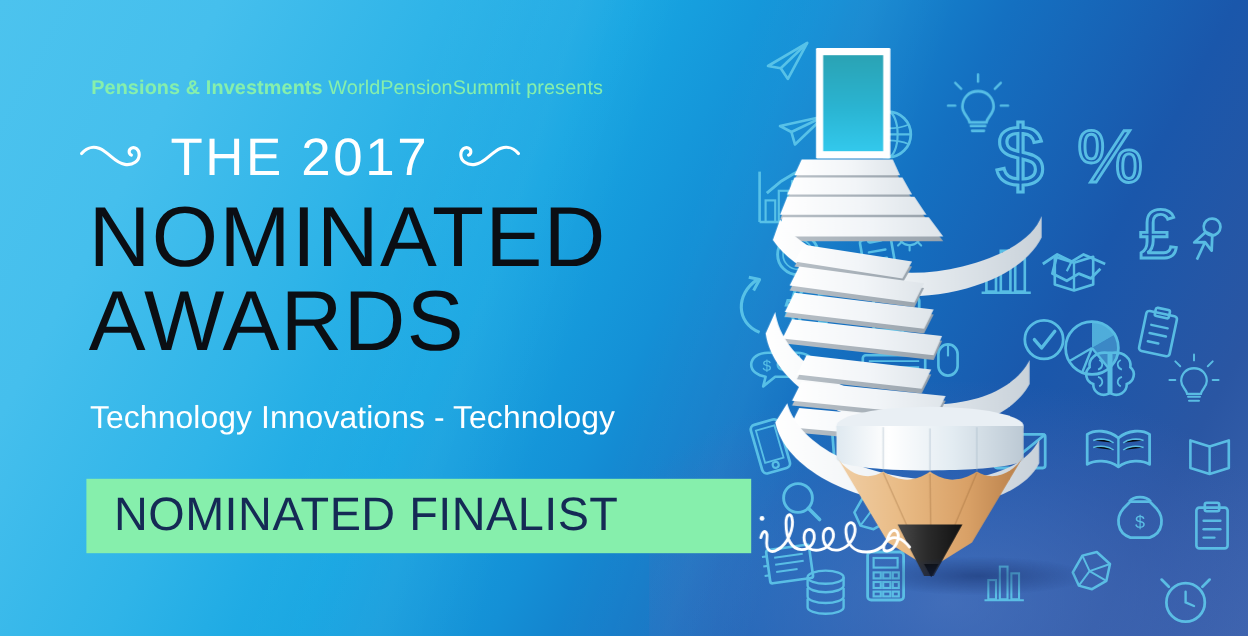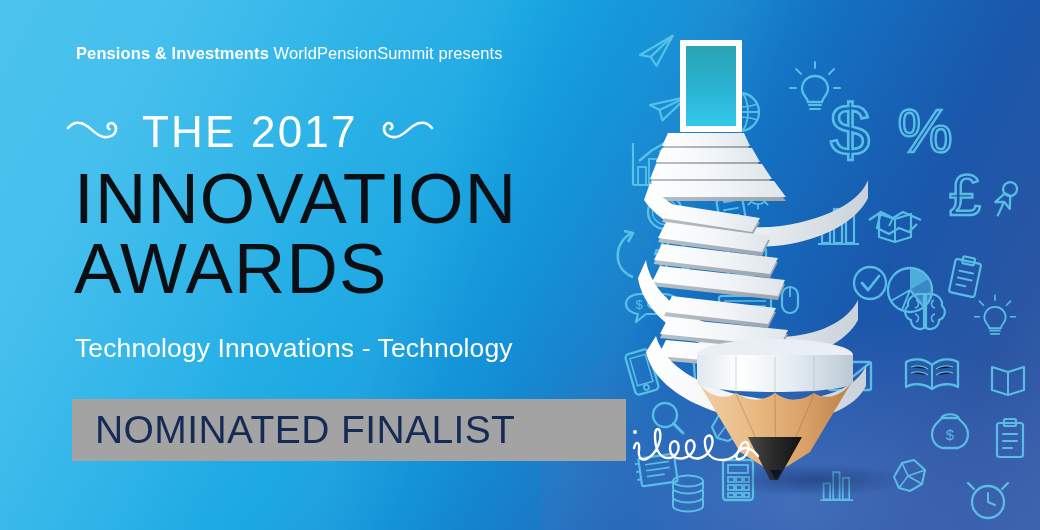--- a/index.html
+++ b/index.html
@@ -65,9 +65,9 @@
   .presenter {
     position: absolute;
     left: 76px;
-    top: 44px;
+    top: 64px;
     font-size: 16.5px;
-    color: #ffffff;
+    color: #86efac;
     letter-spacing: 0.1px;
     white-space: nowrap;
   }

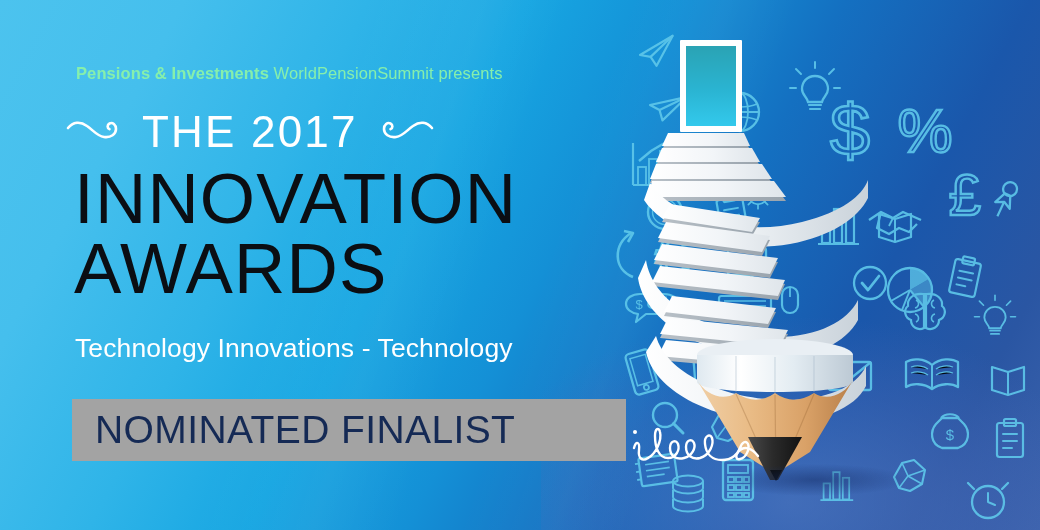--- a/index.html
+++ b/index.html
@@ -173,7 +173,7 @@
     </span>
   </div>
 
-  <div class="awards-title">INNOVATION
+  <div class="awards-title">NOMINATED
 AWARDS</div>
 
   <div class="category">Technology Innovations - Technology</div>

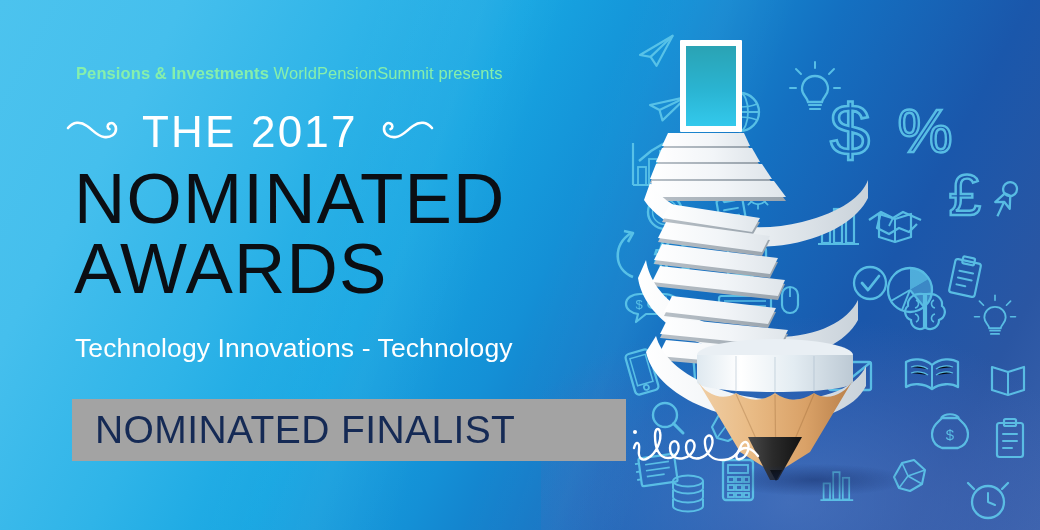--- a/index.html
+++ b/index.html
@@ -123,7 +123,7 @@
     top: 399px;
     width: 554px;
     height: 62px;
-    background: #a3a3a3;
+    background: #86efac;
     display: flex;
     align-items: center;
   }

